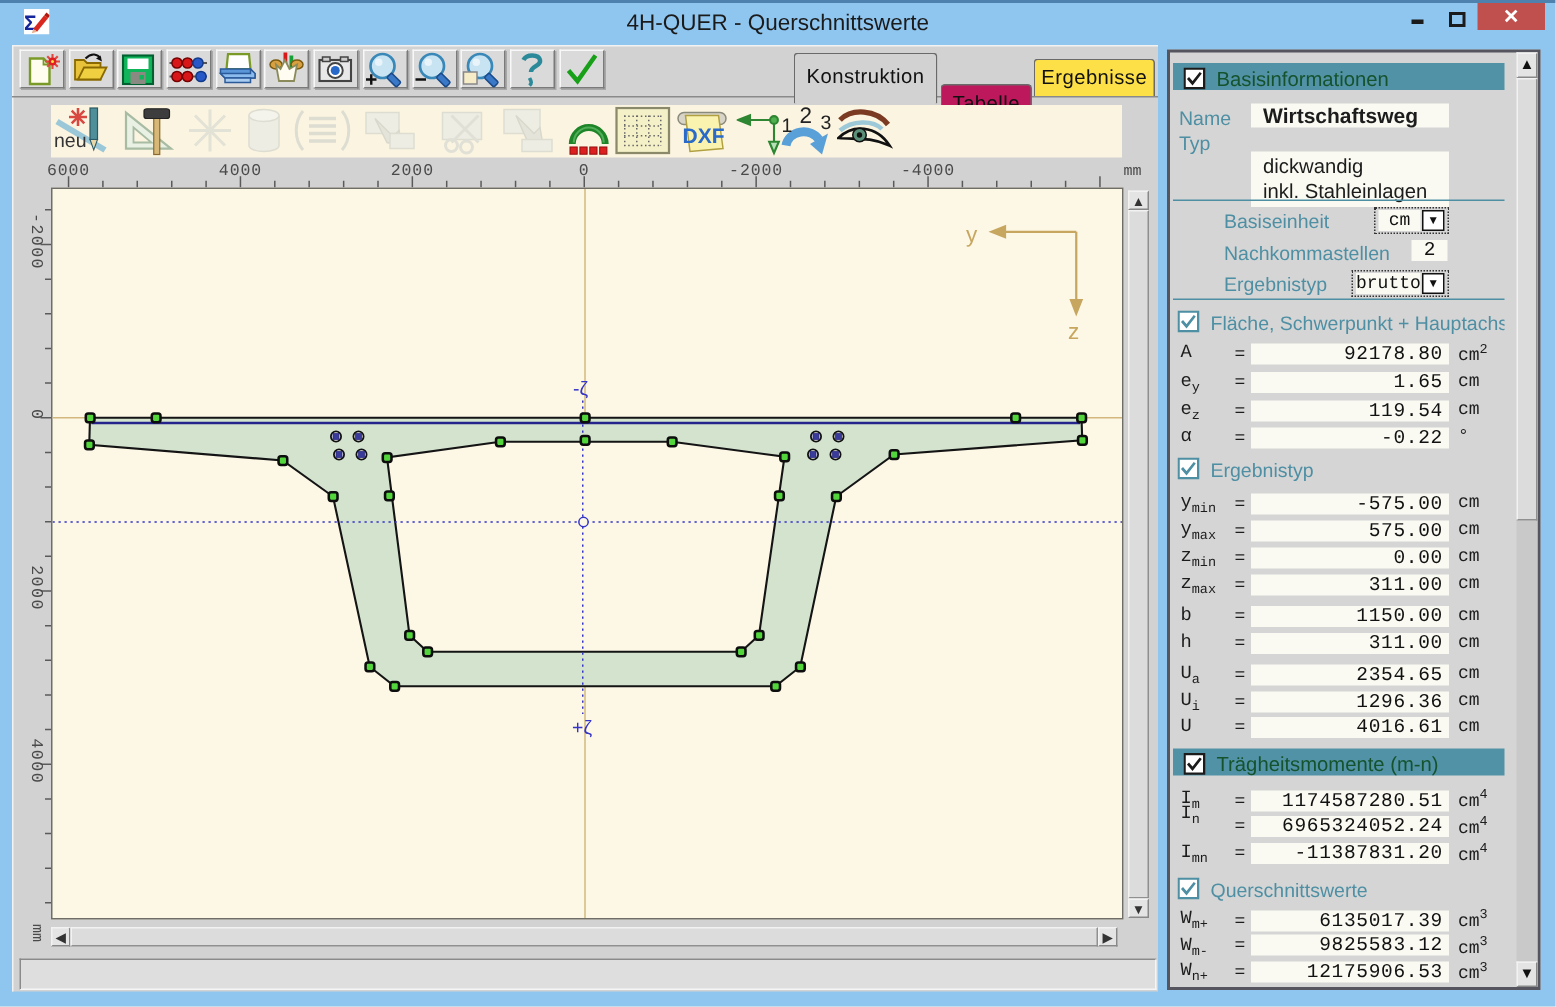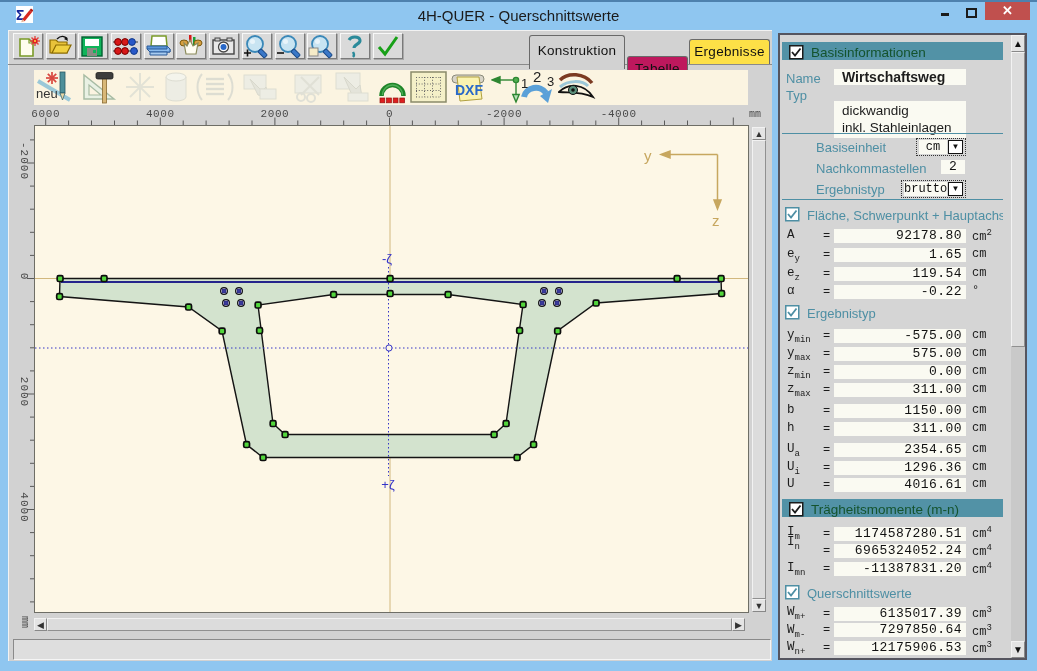--- a/index.html
+++ b/index.html
@@ -493,7 +493,7 @@
 <div class="runit" style="top:570px">cm<sup>3</sup></div>
 <div class="rlabel" style="top:588px">W<sub>m-</sub></div>
 <div class="req" style="top:588px">=</div>
-<div class="rval" style="top:588px">7297850.64</div>
+<div class="rval" style="top:588px">9825583.12</div>
 <div class="runit" style="top:588px">cm<sup>3</sup></div>
 <div class="rlabel" style="top:605px">W<sub>n+</sub></div>
 <div class="req" style="top:606px">=</div>

